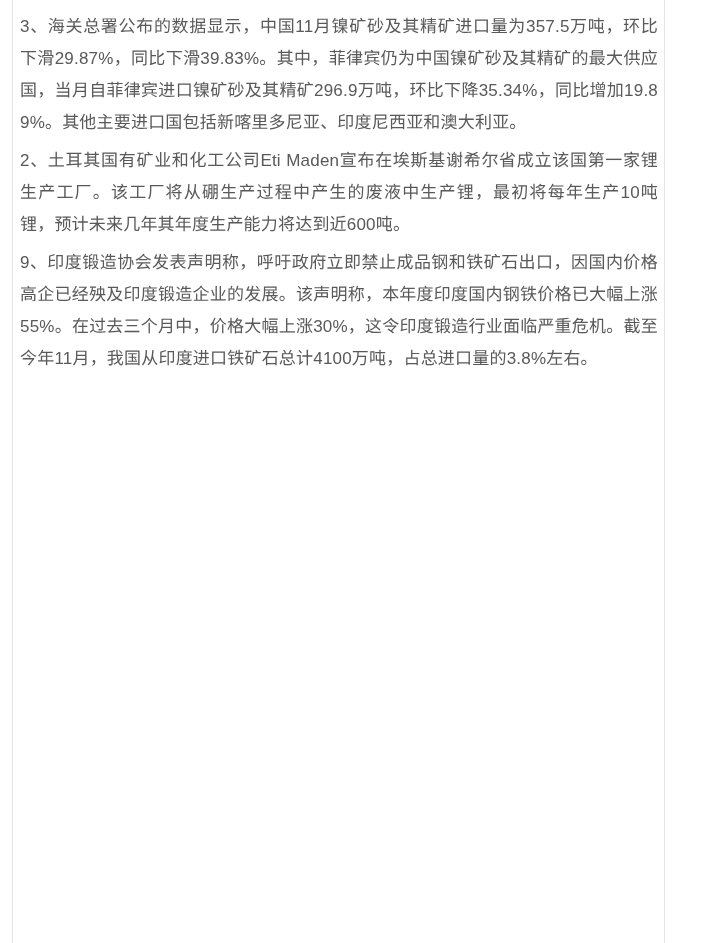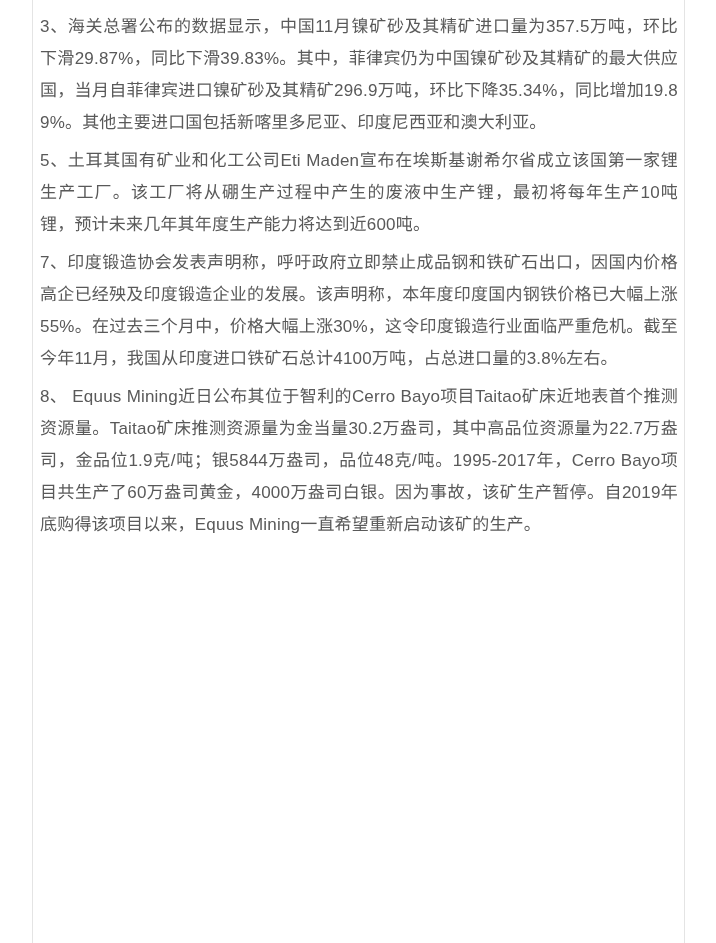--- a/index.html
+++ b/index.html
@@ -15,7 +15,7 @@
   }
   .content-column {
     box-sizing: border-box;
-    margin-left: 32px;
+    margin-left: 12px;
     width: 653px;
     min-height: 943px;
     border-left: 1px solid #e4e4e4;

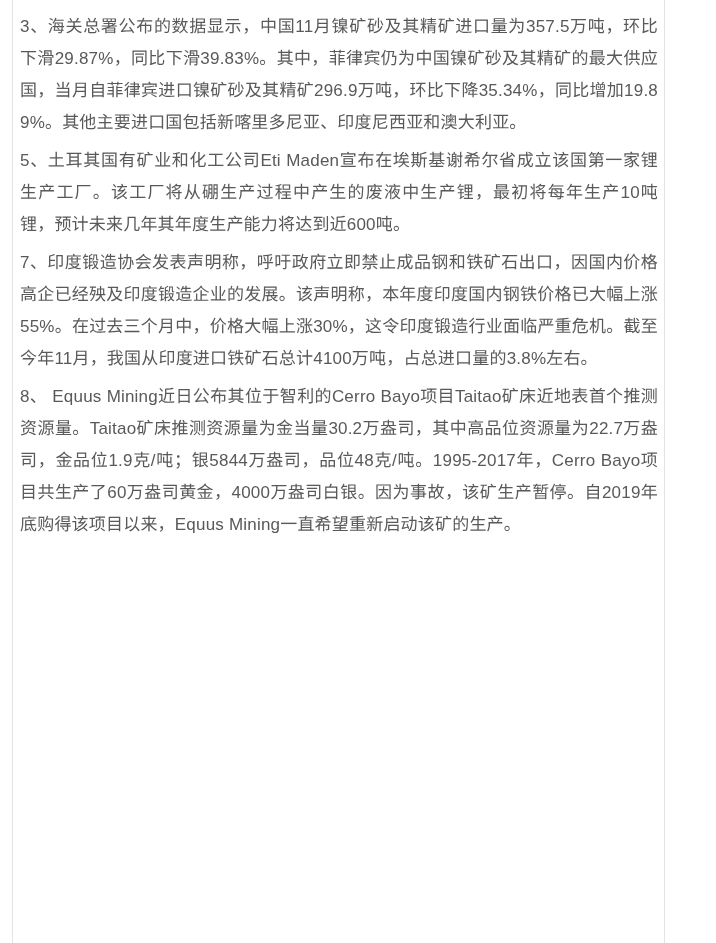--- a/index.html
+++ b/index.html
@@ -42,7 +42,7 @@
 <div class="content-column">
   <article>
     <p class="news-paragraph">3、海关总署公布的数据显示，中国11月镍矿砂及其精矿进口量为357.5万吨，环比下滑29.87%，同比下滑39.83%。其中，菲律宾仍为中国镍矿砂及其精矿的最大供应国，当月自菲律宾进口镍矿砂及其精矿296.9万吨，环比下降35.34%，同比增加19.89%。其他主要进口国包括新喀里多尼亚、印度尼西亚和澳大利亚。</p>
-    <p class="news-paragraph">5、土耳其国有矿业和化工公司Eti Maden宣布在埃斯基谢希尔省成立该国第一家锂生产工厂。该工厂将从硼生产过程中产生的废液中生产锂，最初将每年生产10吨锂，预计未来几年其年度生产能力将达到近600吨。</p>
+    <p class="news-paragraph">2、土耳其国有矿业和化工公司Eti Maden宣布在埃斯基谢希尔省成立该国第一家锂生产工厂。该工厂将从硼生产过程中产生的废液中生产锂，最初将每年生产10吨锂，预计未来几年其年度生产能力将达到近600吨。</p>
     <p class="news-paragraph">7、印度锻造协会发表声明称，呼吁政府立即禁止成品钢和铁矿石出口，因国内价格高企已经殃及印度锻造企业的发展。该声明称，本年度印度国内钢铁价格已大幅上涨55%。在过去三个月中，价格大幅上涨30%，这令印度锻造行业面临严重危机。截至今年11月，我国从印度进口铁矿石总计4100万吨，占总进口量的3.8%左右。</p>
     <p class="news-paragraph">8、 Equus Mining近日公布其位于智利的Cerro Bayo项目Taitao矿床近地表首个推测资源量。Taitao矿床推测资源量为金当量30.2万盎司，其中高品位资源量为22.7万盎司，金品位1.9克/吨；银5844万盎司，品位48克/吨。1995-2017年，Cerro Bayo项目共生产了60万盎司黄金，4000万盎司白银。因为事故，该矿生产暂停。自2019年底购得该项目以来，Equus Mining一直希望重新启动该矿的生产。</p>
   </article>

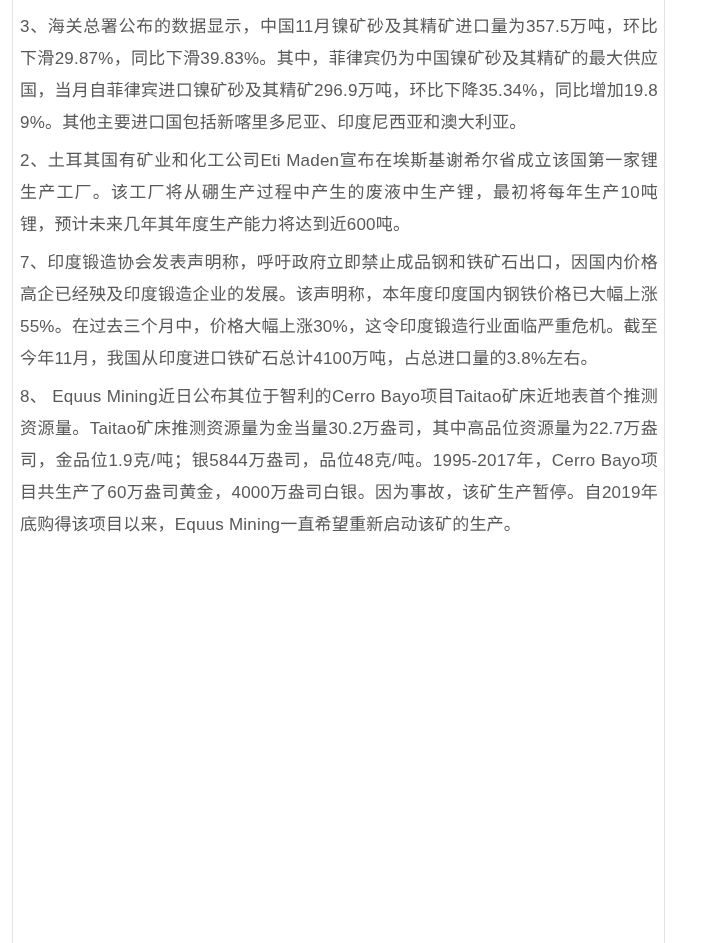--- a/index.html
+++ b/index.html
@@ -43,7 +43,7 @@
   <article>
     <p class="news-paragraph">3、海关总署公布的数据显示，中国11月镍矿砂及其精矿进口量为357.5万吨，环比下滑29.87%，同比下滑39.83%。其中，菲律宾仍为中国镍矿砂及其精矿的最大供应国，当月自菲律宾进口镍矿砂及其精矿296.9万吨，环比下降35.34%，同比增加19.89%。其他主要进口国包括新喀里多尼亚、印度尼西亚和澳大利亚。</p>
     <p class="news-paragraph">2、土耳其国有矿业和化工公司Eti Maden宣布在埃斯基谢希尔省成立该国第一家锂生产工厂。该工厂将从硼生产过程中产生的废液中生产锂，最初将每年生产10吨锂，预计未来几年其年度生产能力将达到近600吨。</p>
-    <p class="news-paragraph">7、印度锻造协会发表声明称，呼吁政府立即禁止成品钢和铁矿石出口，因国内价格高企已经殃及印度锻造企业的发展。该声明称，本年度印度国内钢铁价格已大幅上涨55%。在过去三个月中，价格大幅上涨30%，这令印度锻造行业面临严重危机。截至今年11月，我国从印度进口铁矿石总计4100万吨，占总进口量的3.8%左右。</p>
+    <p class="news-paragraph">9、印度锻造协会发表声明称，呼吁政府立即禁止成品钢和铁矿石出口，因国内价格高企已经殃及印度锻造企业的发展。该声明称，本年度印度国内钢铁价格已大幅上涨55%。在过去三个月中，价格大幅上涨30%，这令印度锻造行业面临严重危机。截至今年11月，我国从印度进口铁矿石总计4100万吨，占总进口量的3.8%左右。</p>
     <p class="news-paragraph">8、 Equus Mining近日公布其位于智利的Cerro Bayo项目Taitao矿床近地表首个推测资源量。Taitao矿床推测资源量为金当量30.2万盎司，其中高品位资源量为22.7万盎司，金品位1.9克/吨；银5844万盎司，品位48克/吨。1995-2017年，Cerro Bayo项目共生产了60万盎司黄金，4000万盎司白银。因为事故，该矿生产暂停。自2019年底购得该项目以来，Equus Mining一直希望重新启动该矿的生产。</p>
   </article>
 </div>

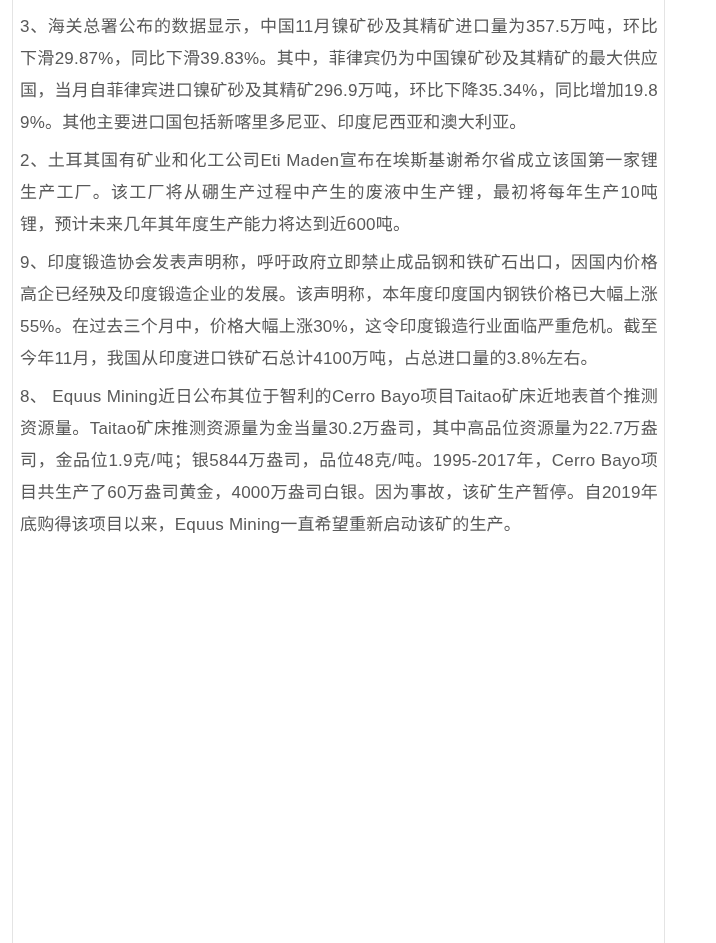--- a/index.html
+++ b/index.html
@@ -44,7 +44,6 @@
     <p class="news-paragraph">3、海关总署公布的数据显示，中国11月镍矿砂及其精矿进口量为357.5万吨，环比下滑29.87%，同比下滑39.83%。其中，菲律宾仍为中国镍矿砂及其精矿的最大供应国，当月自菲律宾进口镍矿砂及其精矿296.9万吨，环比下降35.34%，同比增加19.89%。其他主要进口国包括新喀里多尼亚、印度尼西亚和澳大利亚。</p>
     <p class="news-paragraph">2、土耳其国有矿业和化工公司Eti Maden宣布在埃斯基谢希尔省成立该国第一家锂生产工厂。该工厂将从硼生产过程中产生的废液中生产锂，最初将每年生产10吨锂，预计未来几年其年度生产能力将达到近600吨。</p>
     <p class="news-paragraph">9、印度锻造协会发表声明称，呼吁政府立即禁止成品钢和铁矿石出口，因国内价格高企已经殃及印度锻造企业的发展。该声明称，本年度印度国内钢铁价格已大幅上涨55%。在过去三个月中，价格大幅上涨30%，这令印度锻造行业面临严重危机。截至今年11月，我国从印度进口铁矿石总计4100万吨，占总进口量的3.8%左右。</p>
-    <p class="news-paragraph">8、 Equus Mining近日公布其位于智利的Cerro Bayo项目Taitao矿床近地表首个推测资源量。Taitao矿床推测资源量为金当量30.2万盎司，其中高品位资源量为22.7万盎司，金品位1.9克/吨；银5844万盎司，品位48克/吨。1995-2017年，Cerro Bayo项目共生产了60万盎司黄金，4000万盎司白银。因为事故，该矿生产暂停。自2019年底购得该项目以来，Equus Mining一直希望重新启动该矿的生产。</p>
   </article>
 </div>
 

